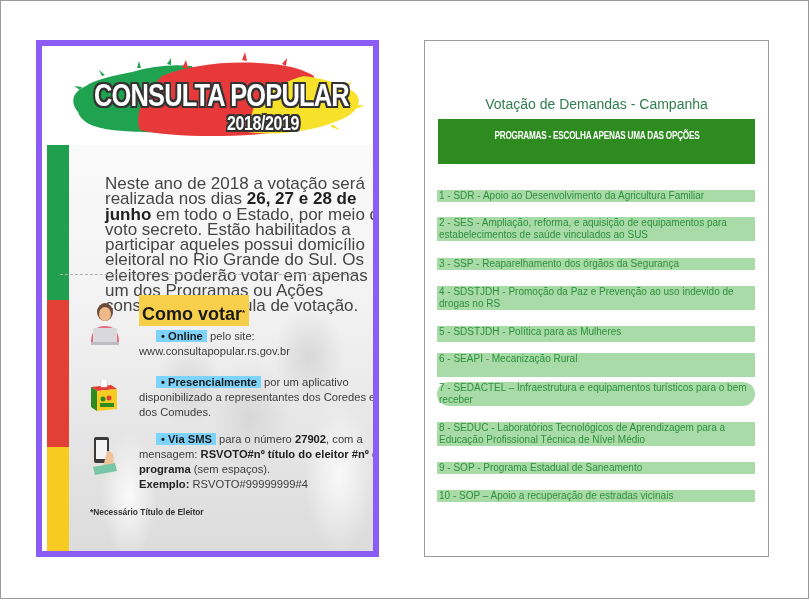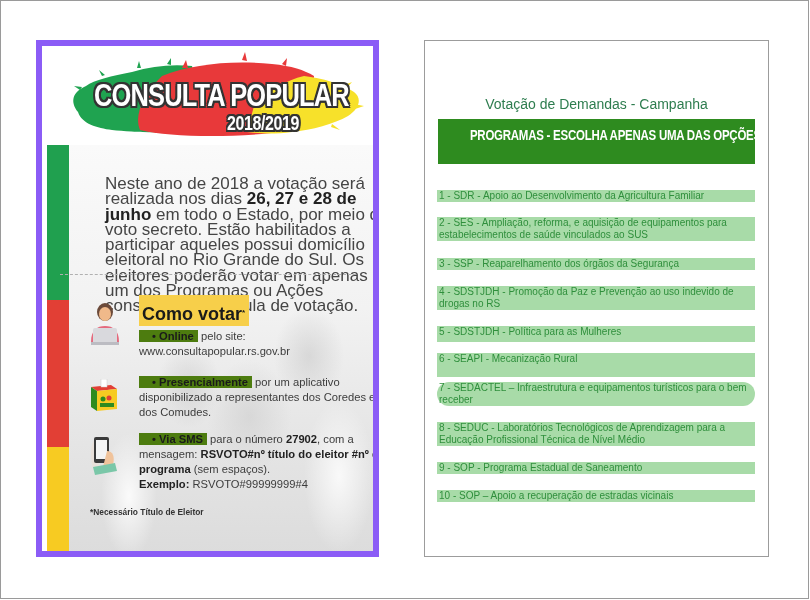--- a/index.html
+++ b/index.html
@@ -100,7 +100,7 @@
   .r-banner {
     position: absolute; left: 13px; top: 78px; width: 317px; height: 45px;
     background: #2e8b1f; color: #fff; text-align: center;
-    font-weight: bold; font-size: 14px; line-height: 33px; letter-spacing: -0.3px;
+    font-weight: bold; font-size: 10px; line-height: 33px; letter-spacing: -0.3px;
   }
   .r-banner span { display: inline-block; transform: scaleX(0.82); transform-origin: center; white-space: nowrap; }
 

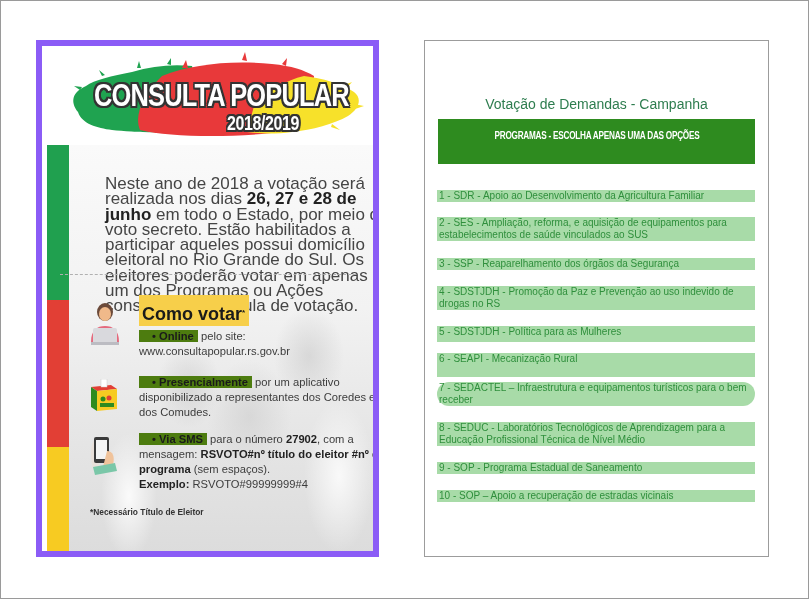--- a/index.html
+++ b/index.html
@@ -77,7 +77,7 @@
     font-size: 11.2px; line-height: 15px; color: #3c3c3c;
   }
   .tag {
-    background: #4d7c0f; font-weight: bold; color: #1a1a1a; padding: 0 4px 0 13px;
+    background: #7dd3fc; font-weight: bold; color: #1a1a1a; padding: 0 4px 0 5px; margin-left: 17px;
   }
   .method b { color: #222; }
   .m-online { top: 283px; }

